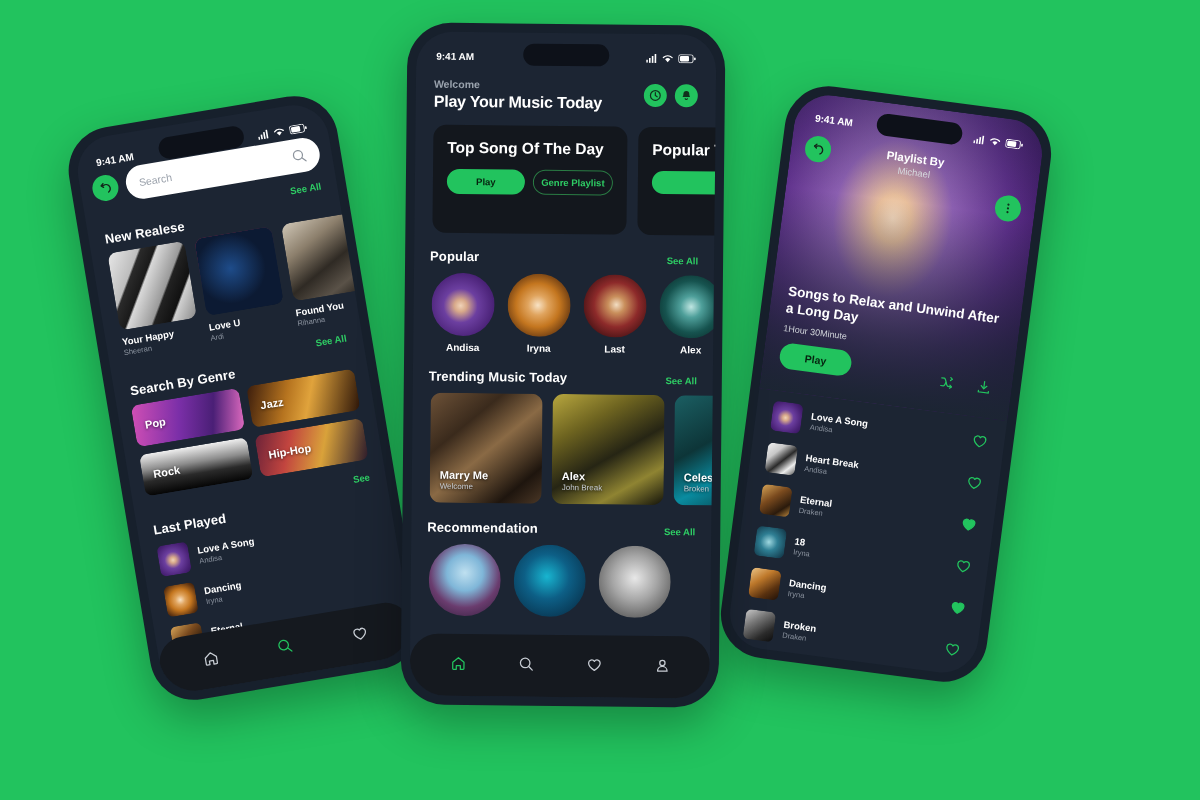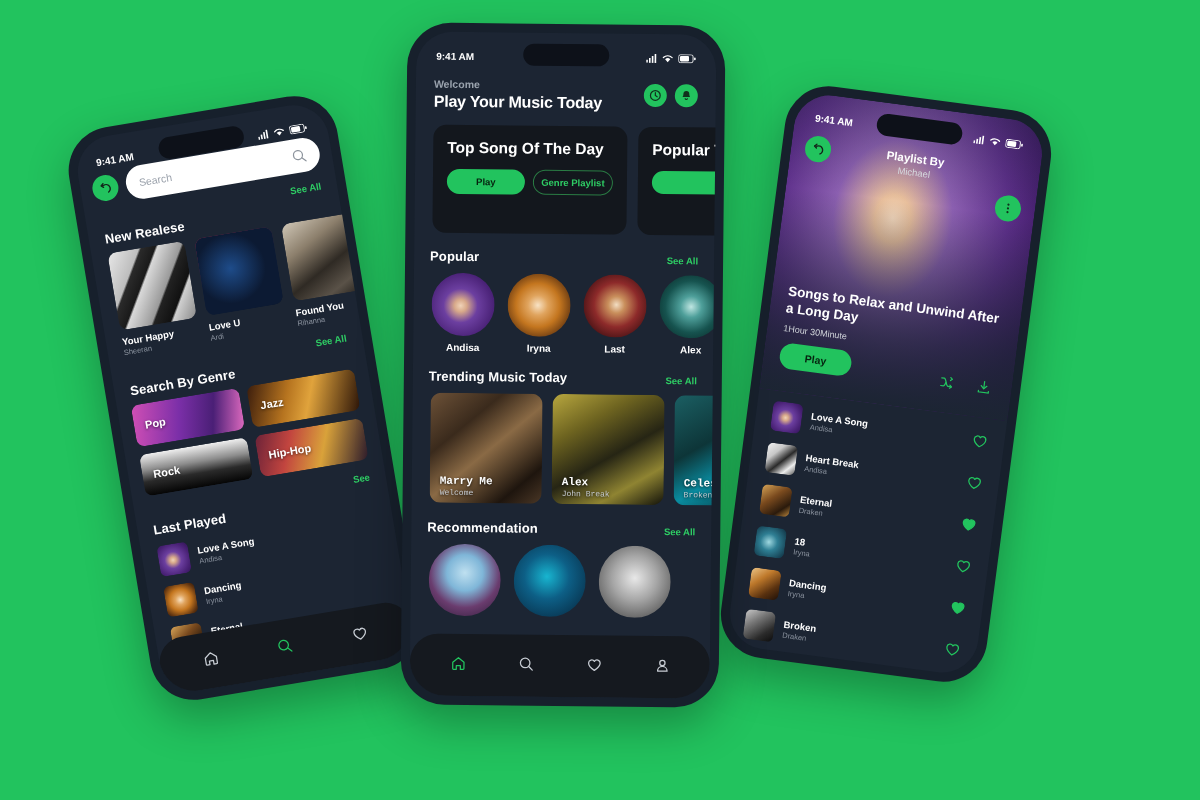--- a/index.html
+++ b/index.html
@@ -155,7 +155,7 @@
     overflow: hidden; position: relative; display: flex;
     align-items: flex-end;
   }
-  .trend-meta { position: relative; z-index: 2; padding: 0 0 6px 10px; font-family: Liberation Mono, monospace; }
+  .trend-meta { position: relative; z-index: 2; padding: 0 0 12px 10px; }
   .trend-name { color: #fff; font-size: 11px; font-weight: 700; text-shadow: 0 1px 3px rgba(0,0,0,.8); }
   .trend-art { color: #c7ccd3; font-size: 8px; margin-top: 1px; text-shadow: 0 1px 3px rgba(0,0,0,.8); }
 

